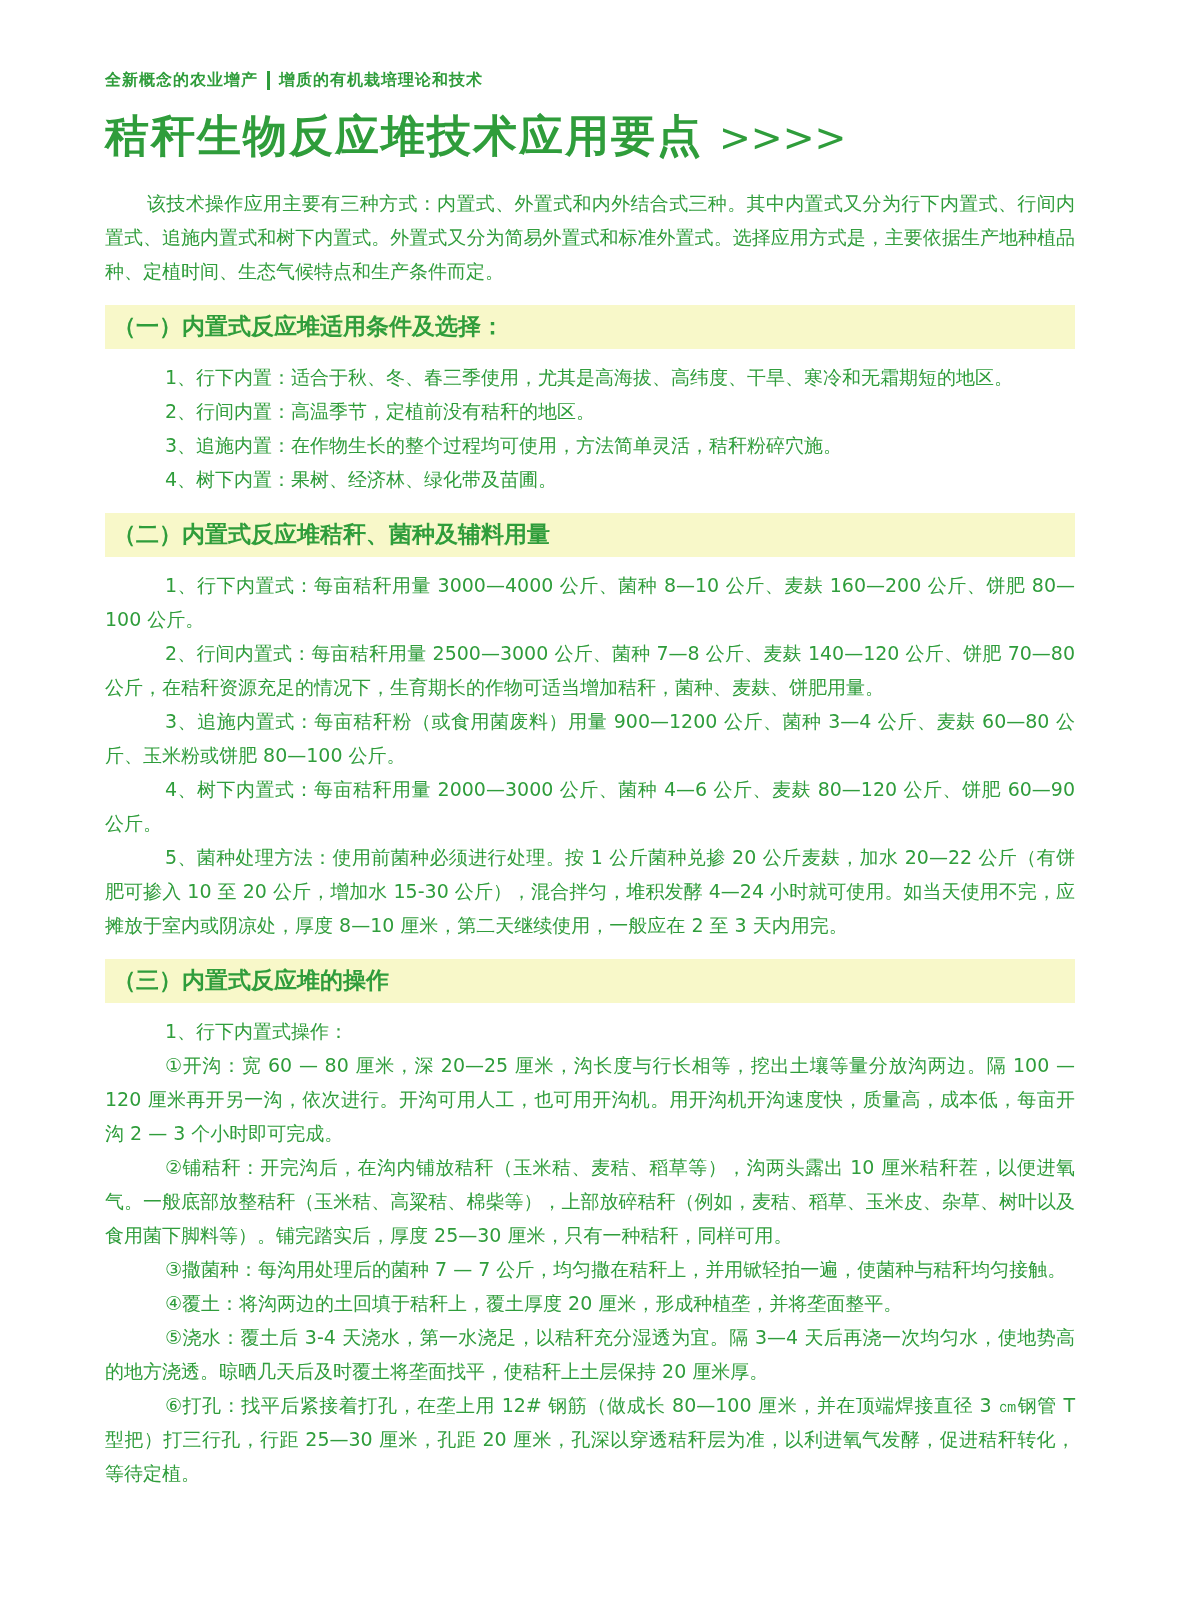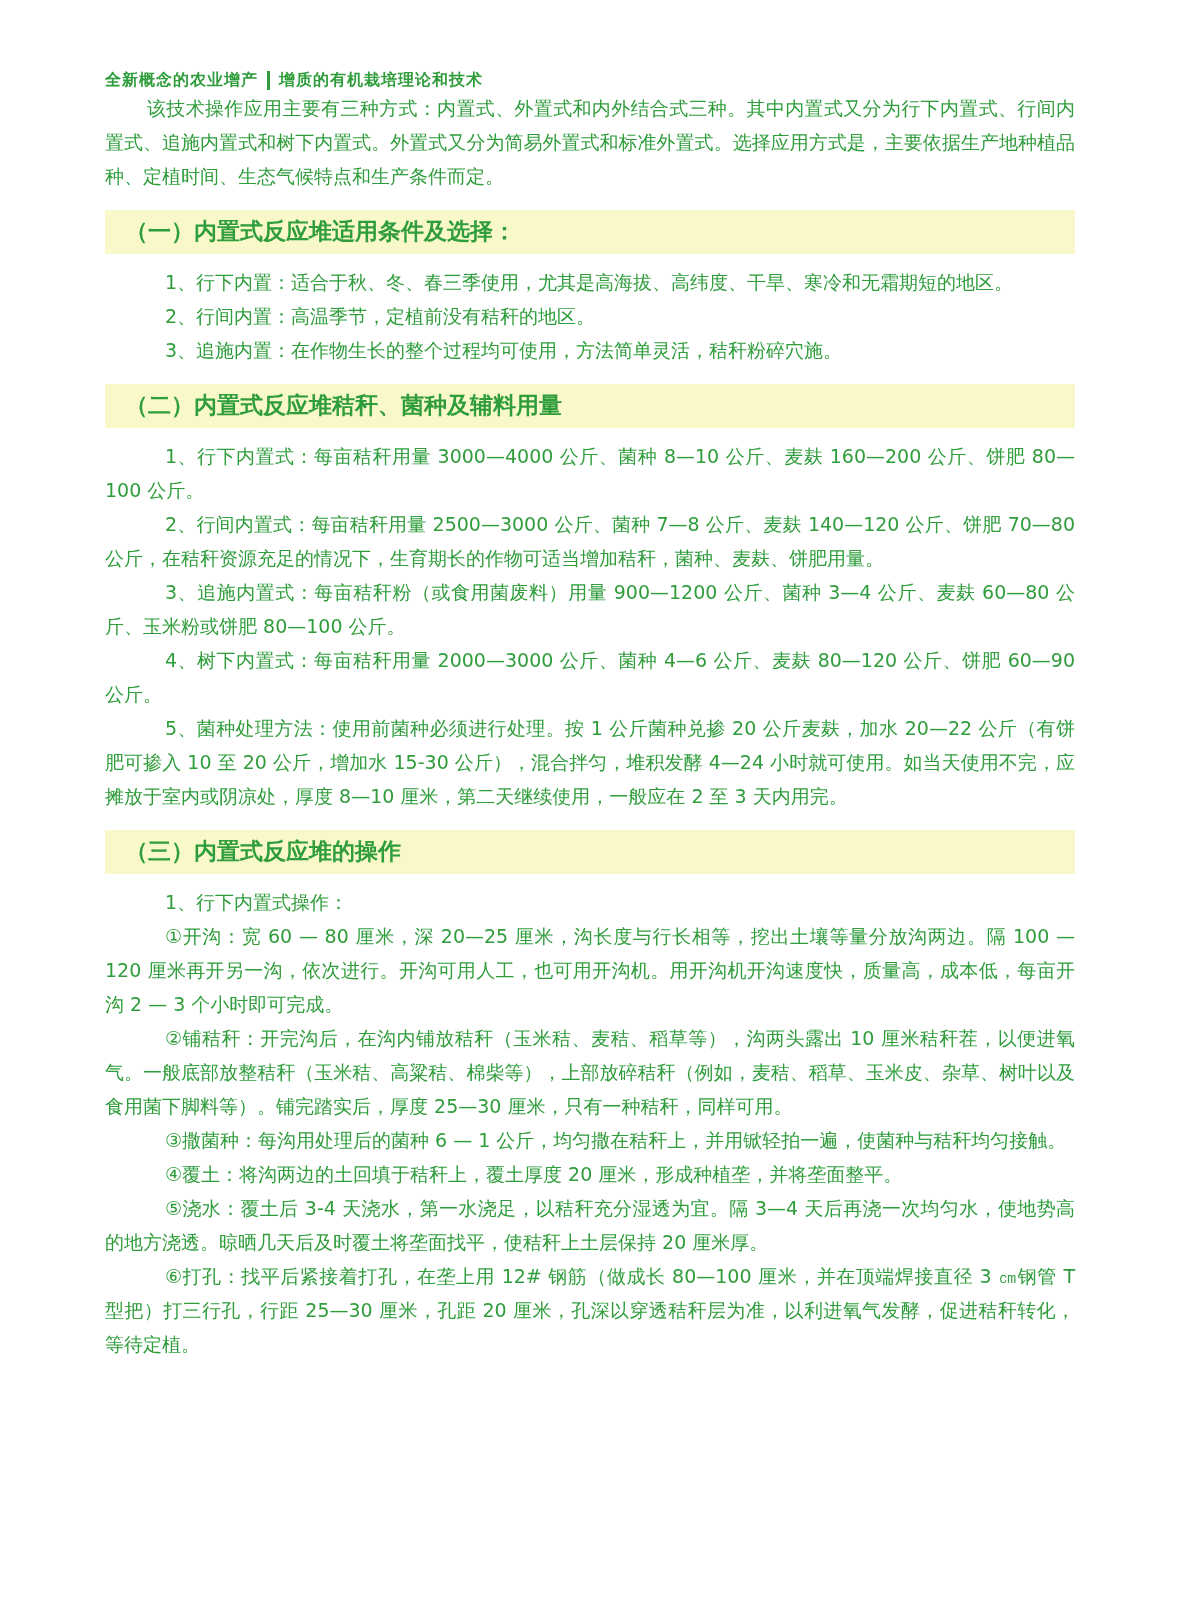--- a/index.html
+++ b/index.html
@@ -67,6 +67,10 @@
     <span>增质的有机栽培理论和技术</span>
   </div>
 
+  <h1 class="title">
+    <span>秸秆生物反应堆技术应用要点</span>
+    <span class="chevrons">&gt;&gt;&gt;&gt;</span>
+  </h1>
 
   <p class="intro">该技术操作应用主要有三种方式：内置式、外置式和内外结合式三种。其中内置式又分为行下内置式、行间内置式、追施内置式和树下内置式。外置式又分为简易外置式和标准外置式。选择应用方式是，主要依据生产地种植品种、定植时间、生态气候特点和生产条件而定。</p>
 

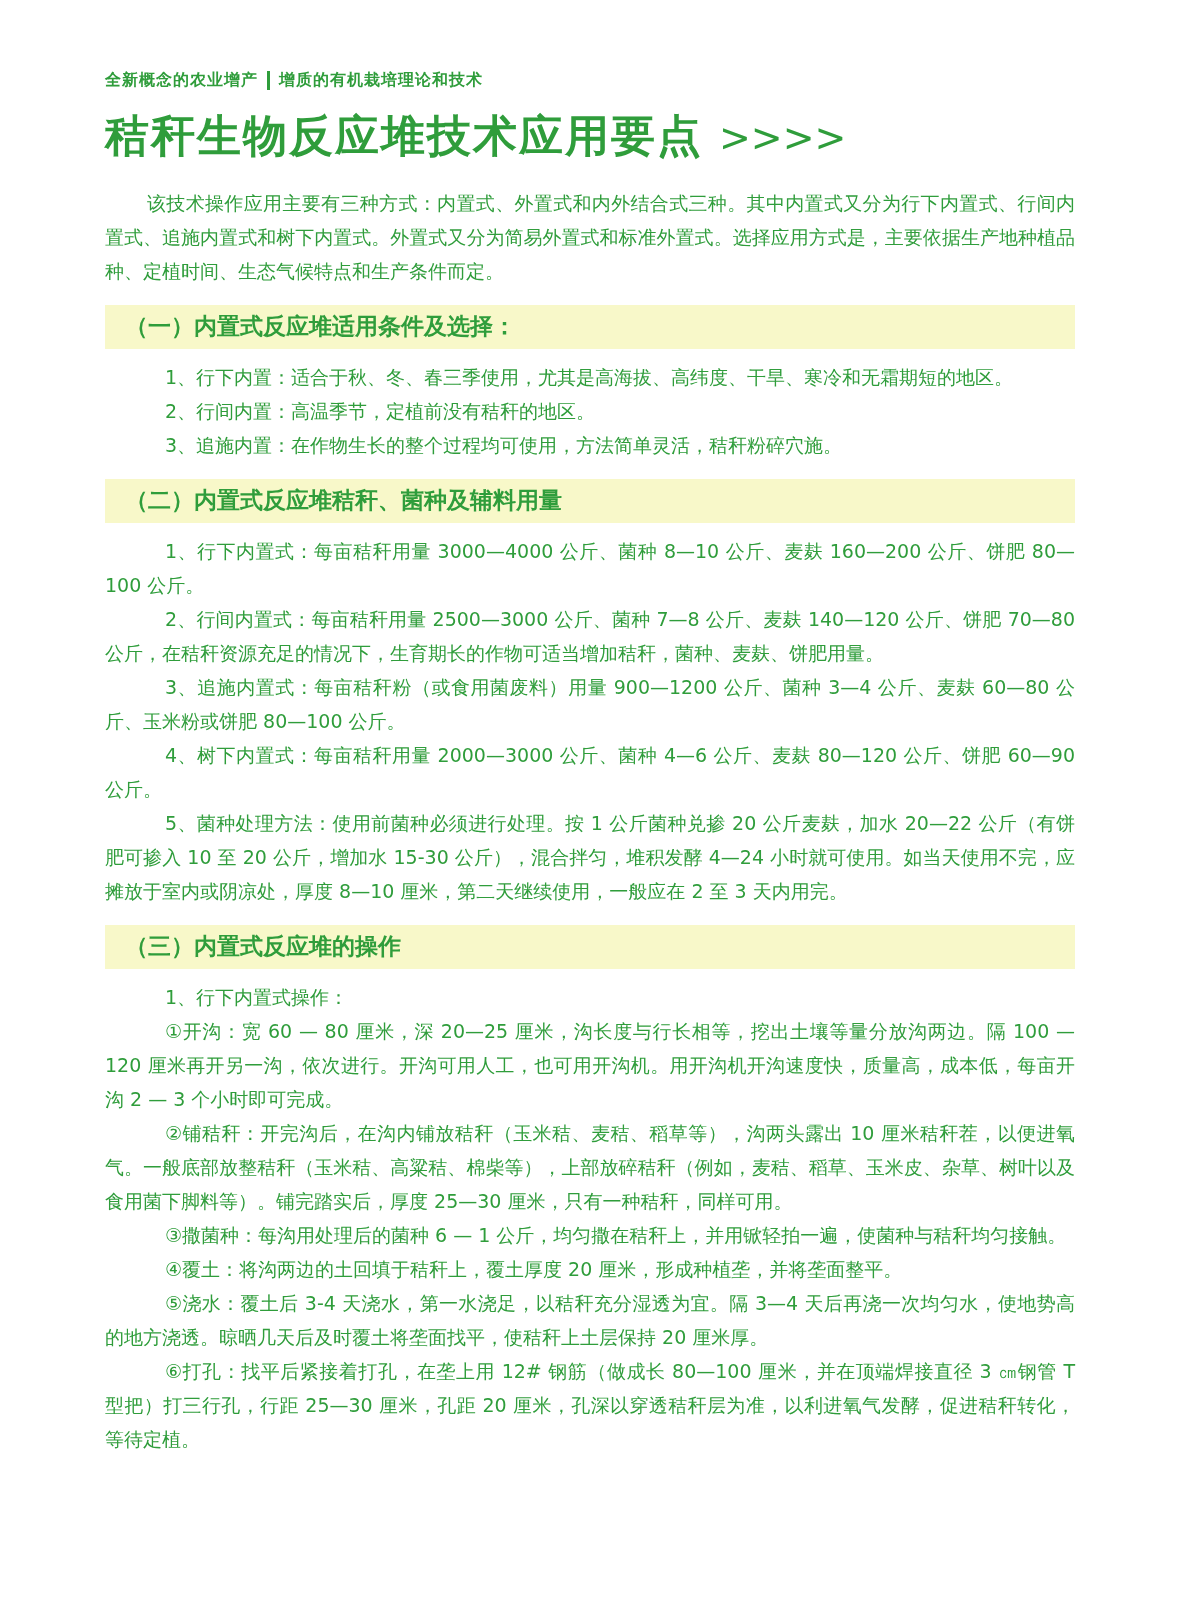--- a/index.html
+++ b/index.html
@@ -50,7 +50,7 @@
     background:var(--band);
     color:var(--green);
     font-size:23px;font-weight:bold;
-    padding:6px 8px 7px 20px;
+    padding:6px 8px 7px 8px;
     margin:17px 0 11px 0;
   }
   .item{text-indent:60px;}

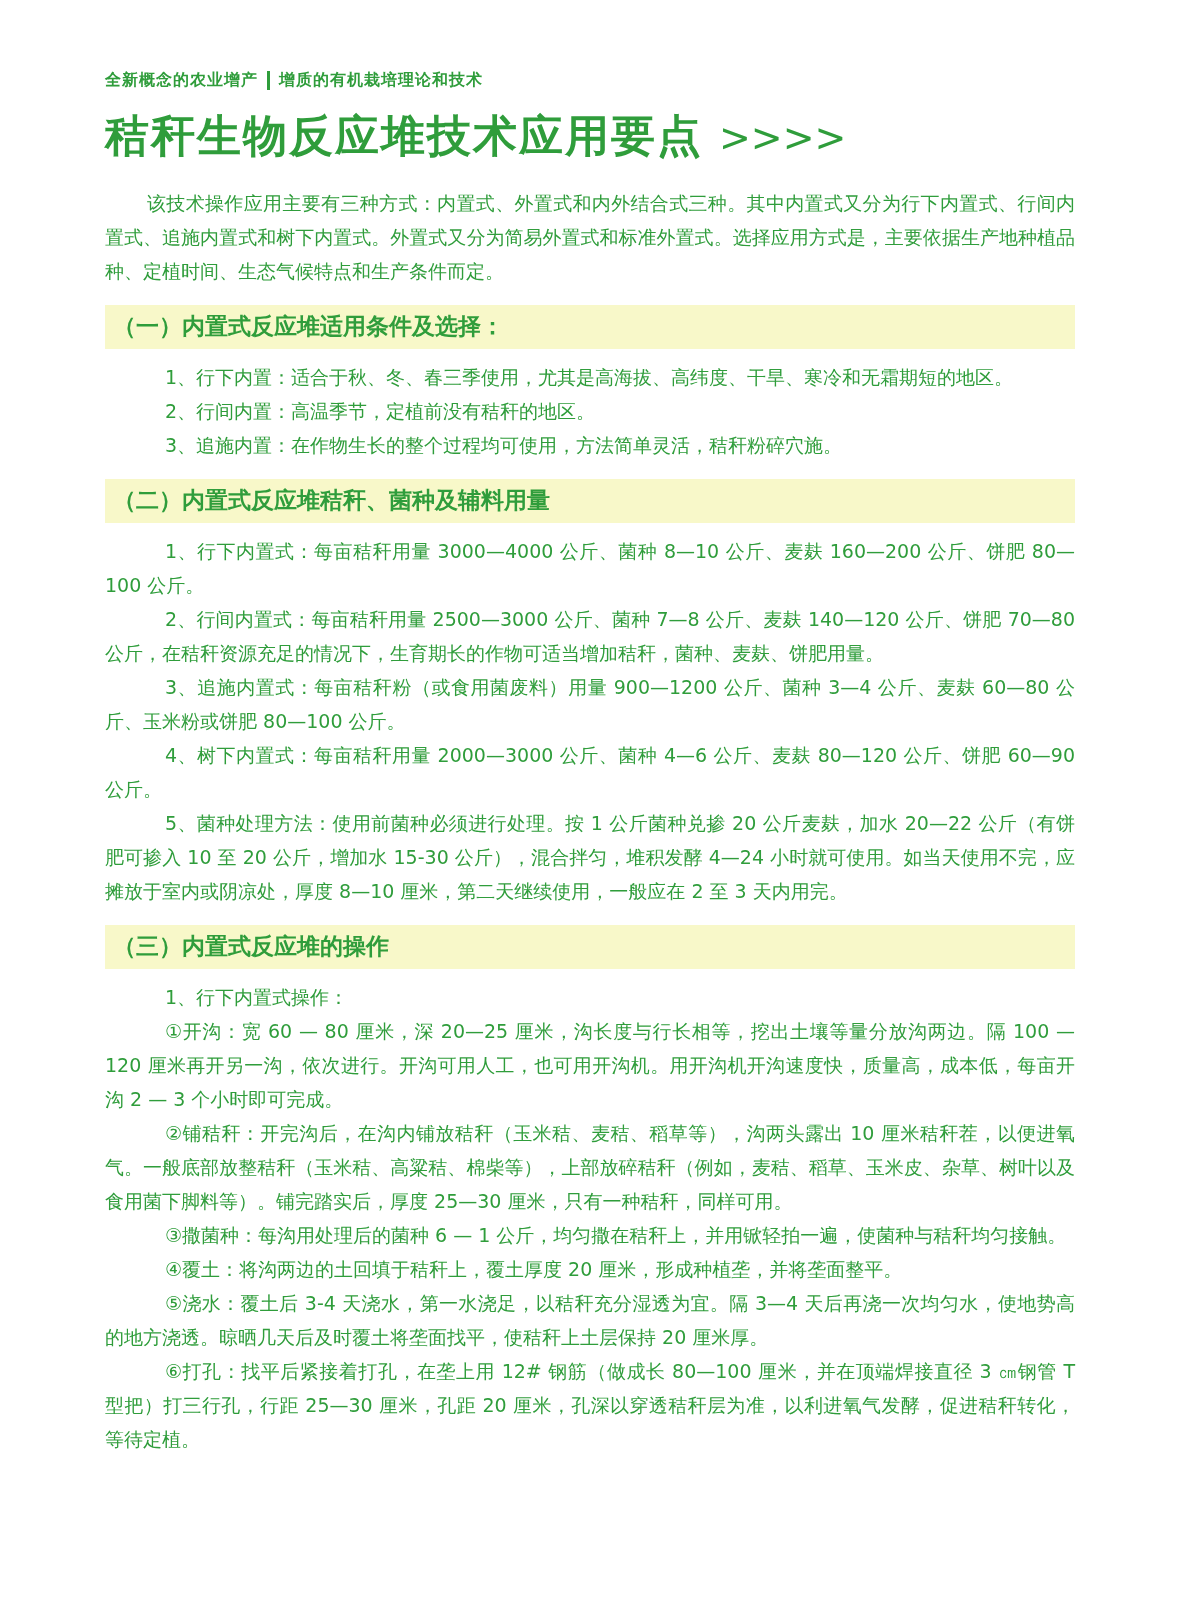--- a/index.html
+++ b/index.html
@@ -78,6 +78,7 @@
   <p class="item">1、行下内置：适合于秋、冬、春三季使用，尤其是高海拔、高纬度、干旱、寒冷和无霜期短的地区。</p>
   <p class="item">2、行间内置：高温季节，定植前没有秸秆的地区。</p>
   <p class="item">3、追施内置：在作物生长的整个过程均可使用，方法简单灵活，秸秆粉碎穴施。</p>
+  <p class="item">4、树下内置：果树、经济林、绿化带及苗圃。</p>
 
   <div class="band">（二）内置式反应堆秸秆、菌种及辅料用量</div>
   <p class="item">1、行下内置式：每亩秸秆用量 3000—4000 公斤、菌种 8—10 公斤、麦麸 160—200 公斤、饼肥 80—100 公斤。</p>

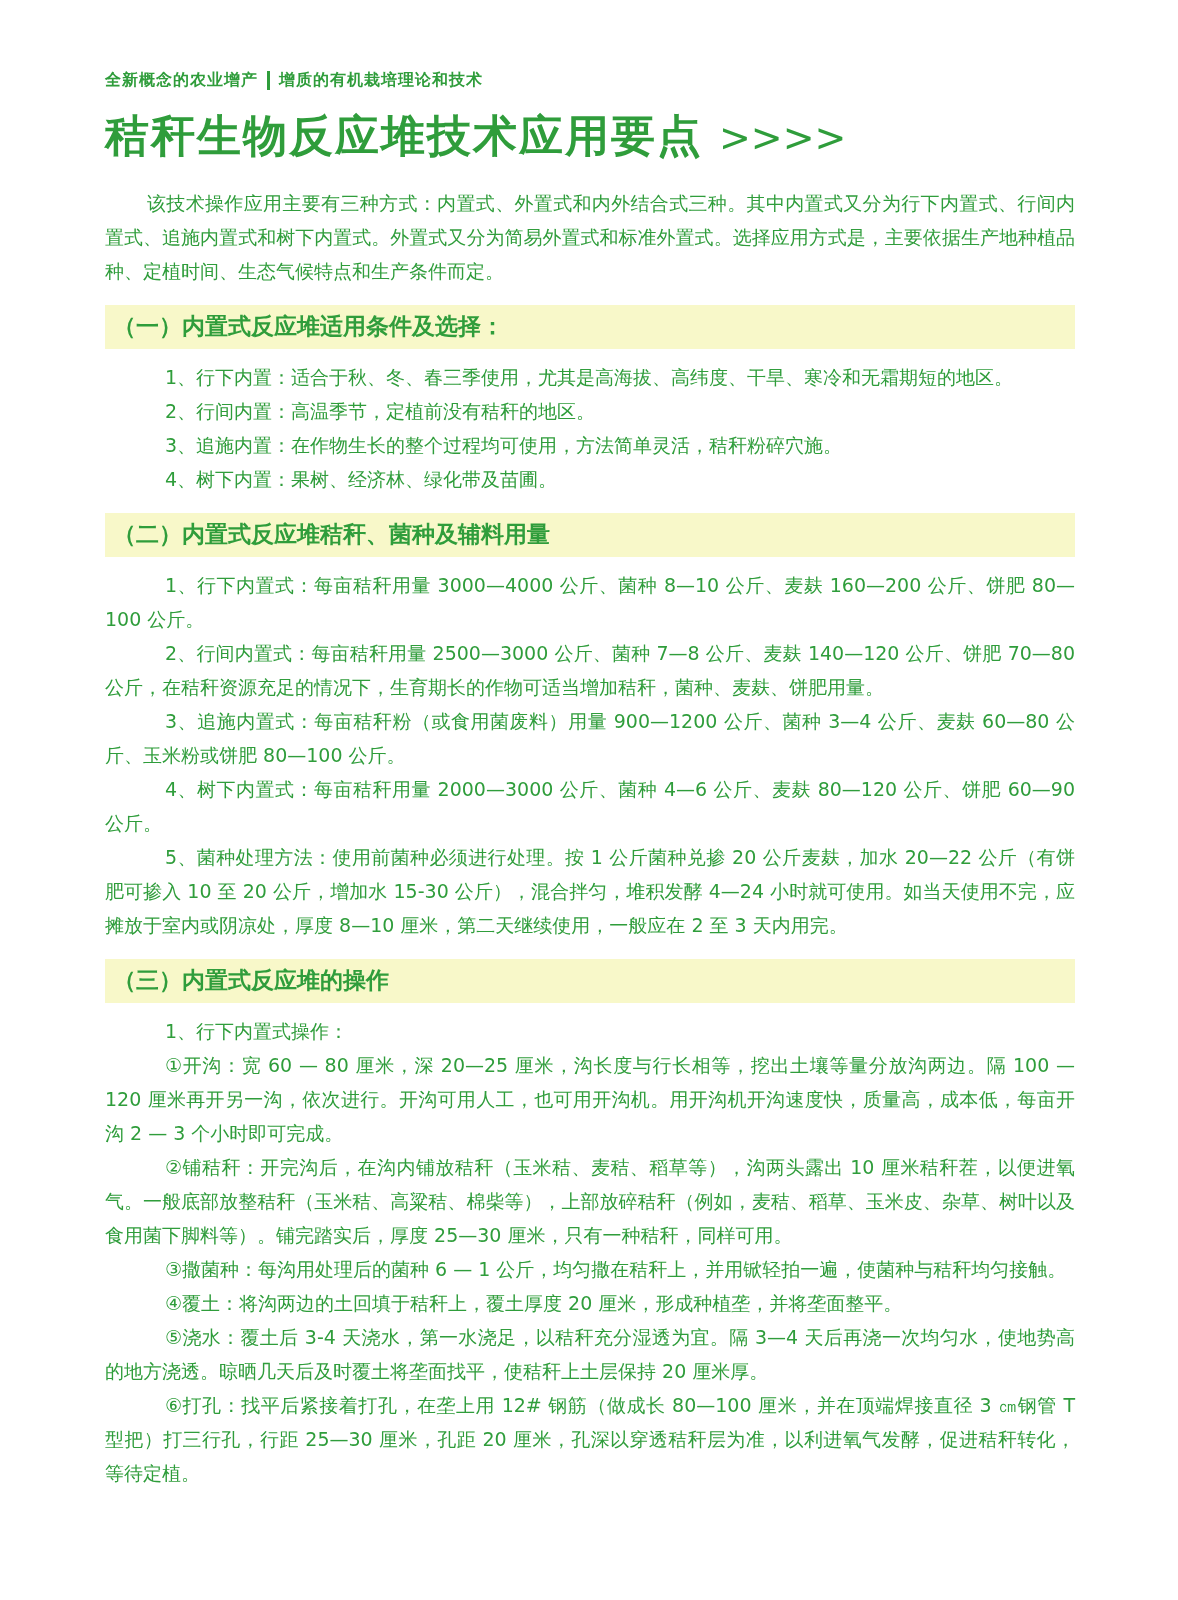--- a/index.html
+++ b/index.html
@@ -91,7 +91,7 @@
   <p class="item">1、行下内置式操作：</p>
   <p class="item">①开沟：宽 60 — 80 厘米，深 20—25 厘米，沟长度与行长相等，挖出土壤等量分放沟两边。隔 100 — 120 厘米再开另一沟，依次进行。开沟可用人工，也可用开沟机。用开沟机开沟速度快，质量高，成本低，每亩开沟 2 — 3 个小时即可完成。</p>
   <p class="item">②铺秸秆：开完沟后，在沟内铺放秸秆（玉米秸、麦秸、稻草等），沟两头露出 10 厘米秸秆茬，以便进氧气。一般底部放整秸秆（玉米秸、高粱秸、棉柴等），上部放碎秸秆（例如，麦秸、稻草、玉米皮、杂草、树叶以及食用菌下脚料等）。铺完踏实后，厚度 25—30 厘米，只有一种秸秆，同样可用。</p>
-  <p class="item">③撒菌种：每沟用处理后的菌种 6 — 1 公斤，均匀撒在秸秆上，并用锨轻拍一遍，使菌种与秸秆均匀接触。</p>
+  <p class="item">③撒菌种：每沟用处理后的菌种 7 — 7 公斤，均匀撒在秸秆上，并用锨轻拍一遍，使菌种与秸秆均匀接触。</p>
   <p class="item">④覆土：将沟两边的土回填于秸秆上，覆土厚度 20 厘米，形成种植垄，并将垄面整平。</p>
   <p class="item">⑤浇水：覆土后 3-4 天浇水，第一水浇足，以秸秆充分湿透为宜。隔 3—4 天后再浇一次均匀水，使地势高的地方浇透。晾晒几天后及时覆土将垄面找平，使秸秆上土层保持 20 厘米厚。</p>
   <p class="item">⑥打孔：找平后紧接着打孔，在垄上用 12# 钢筋（做成长 80—100 厘米，并在顶端焊接直径 3 ㎝钢管 T 型把）打三行孔，行距 25—30 厘米，孔距 20 厘米，孔深以穿透秸秆层为准，以利进氧气发酵，促进秸秆转化，等待定植。</p>

